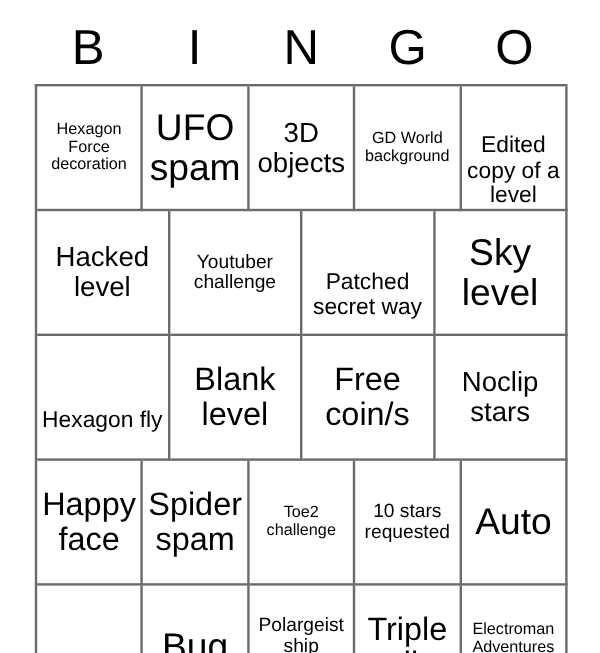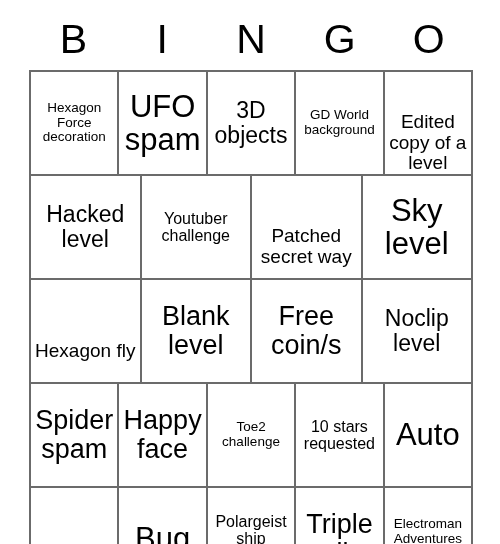--- a/index.html
+++ b/index.html
@@ -132,7 +132,7 @@
           <span class="cell-text fs-xl">Free coin/s</span>
         </div>
       <div class="cell">
-          <span class="cell-text fs-l">Noclip level</span>
+          <span class="cell-text fs-l">Noclip stars</span>
         </div>
     </div>
 

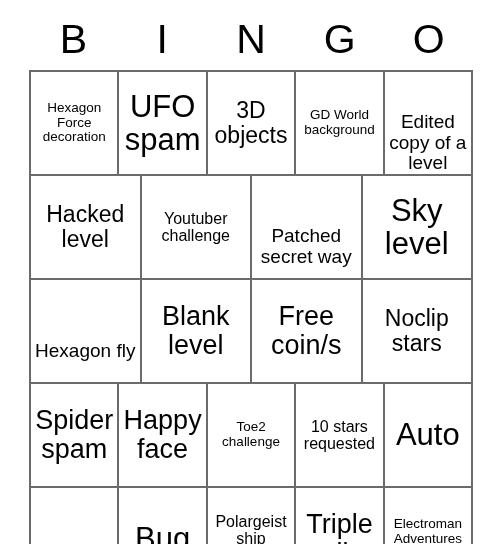--- a/index.html
+++ b/index.html
@@ -138,10 +138,10 @@
 
     <div class="grid-row">
       <div class="cell">
-          <span class="cell-text fs-xl">Spider spam</span>
+          <span class="cell-text fs-xl">Happy face</span>
         </div>
       <div class="cell">
-          <span class="cell-text fs-xl">Happy face</span>
+          <span class="cell-text fs-xl">Spider spam</span>
         </div>
       <div class="cell">
           <span class="cell-text fs-xs">Toe2 challenge</span>

